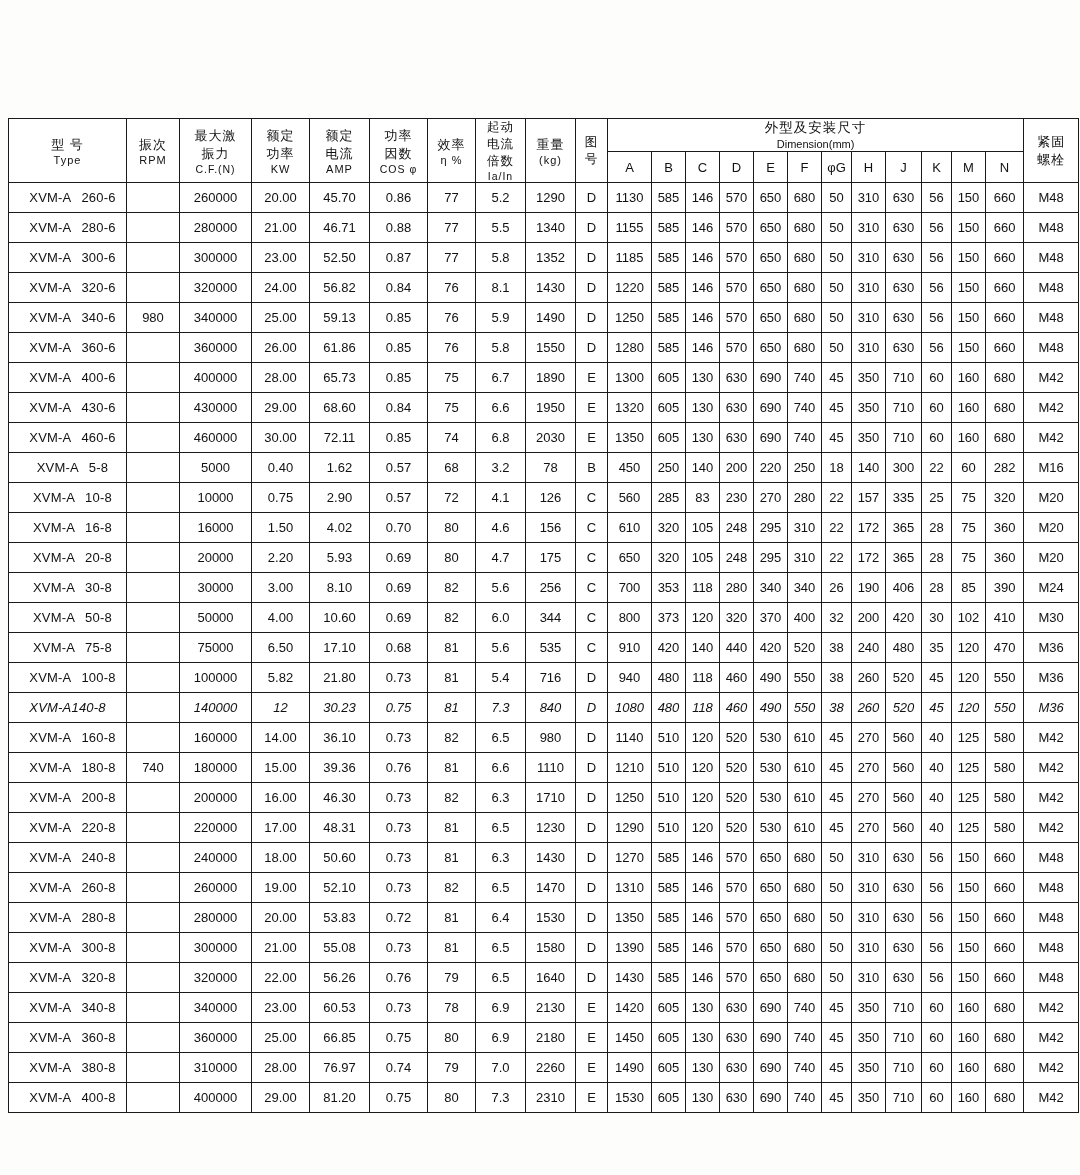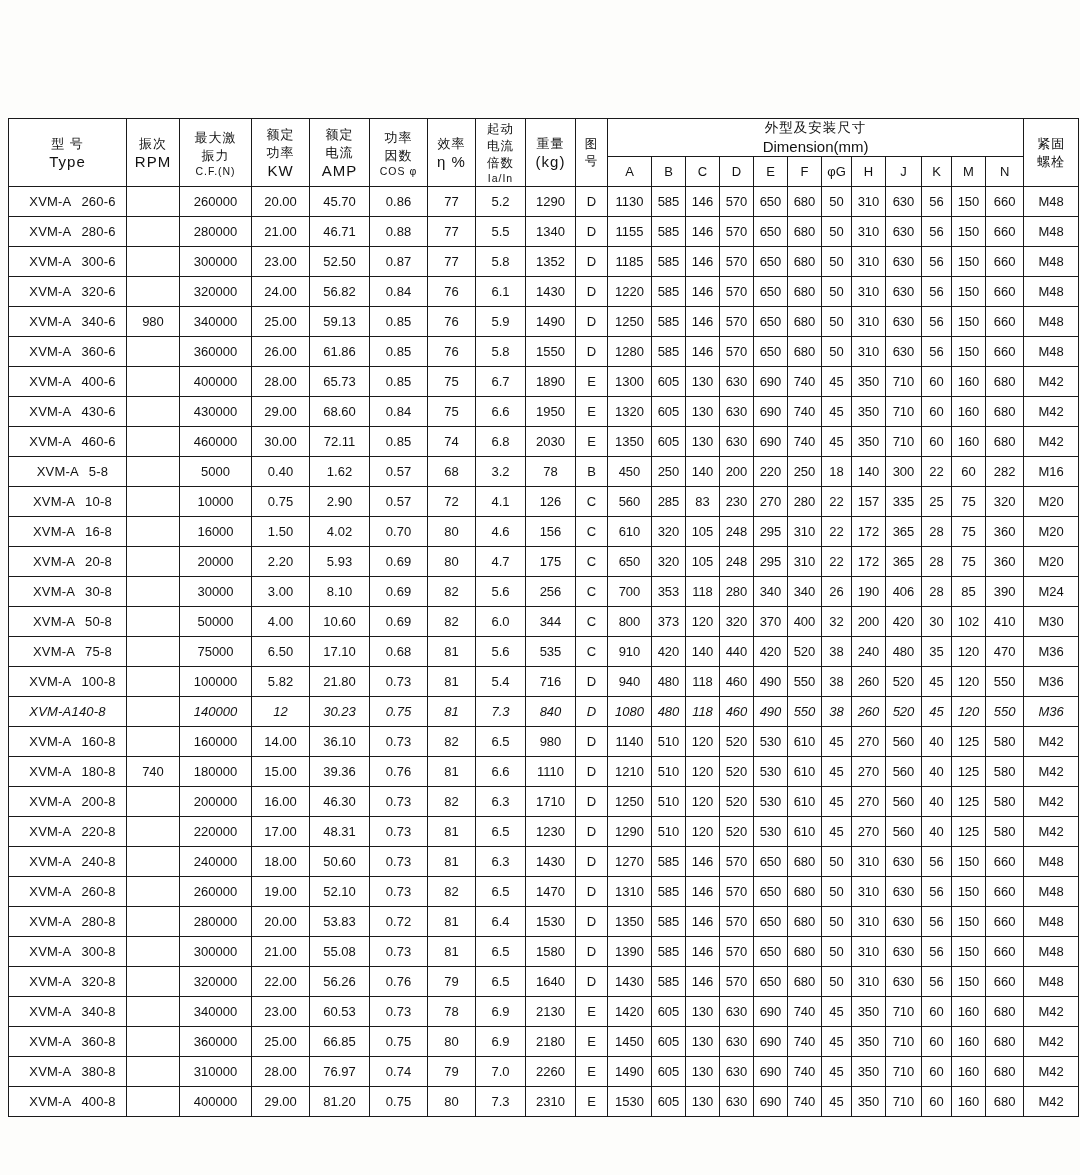--- a/index.html
+++ b/index.html
@@ -49,7 +49,7 @@
     letter-spacing: 1px;
   }
   .hdr-sm {
-    font-size: 15px;
+    font-size: 11px;
   }
   .hdr-xs {
     font-size: 10.5px;

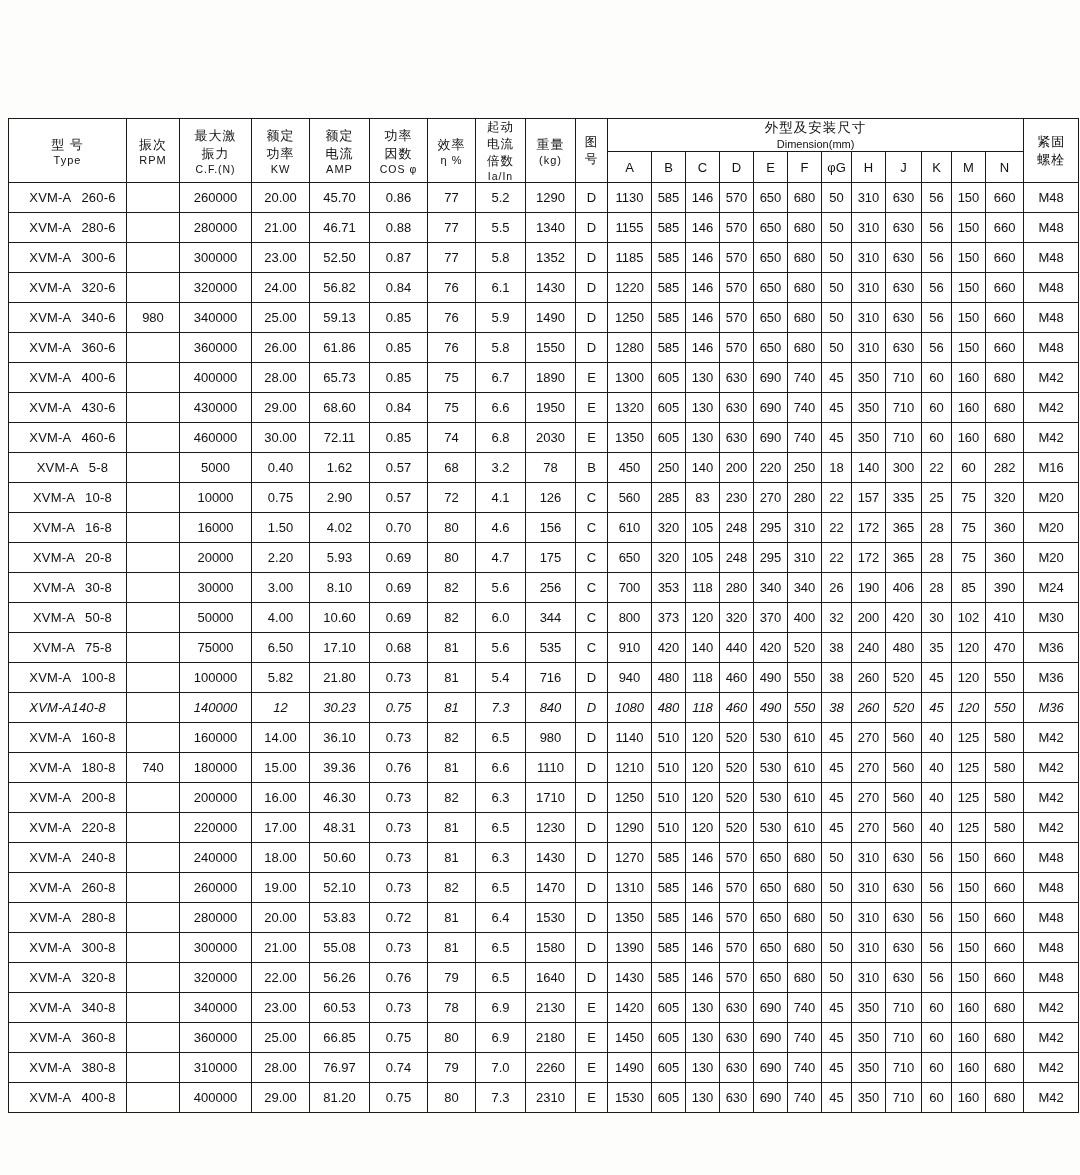--- a/index.html
+++ b/index.html
@@ -271,7 +271,7 @@
             <td>56.82</td>
             <td>0.84</td>
             <td>76</td>
-            <td>6.1</td>
+            <td>8.1</td>
             <td>1430</td>
             <td>D</td>
             <td>1220</td>

